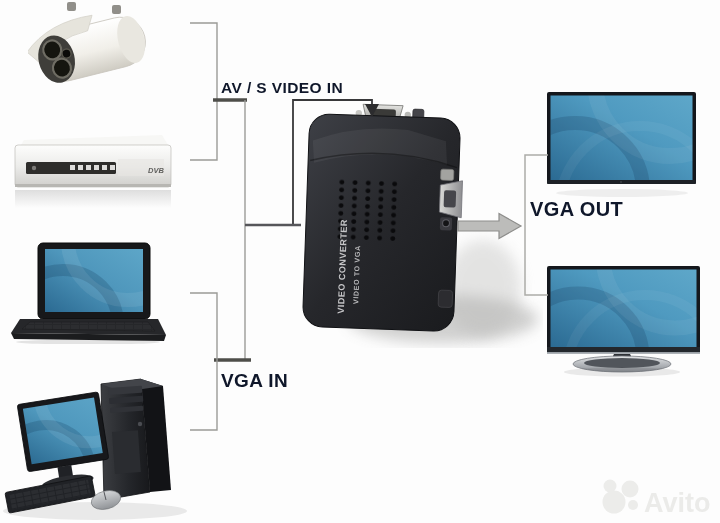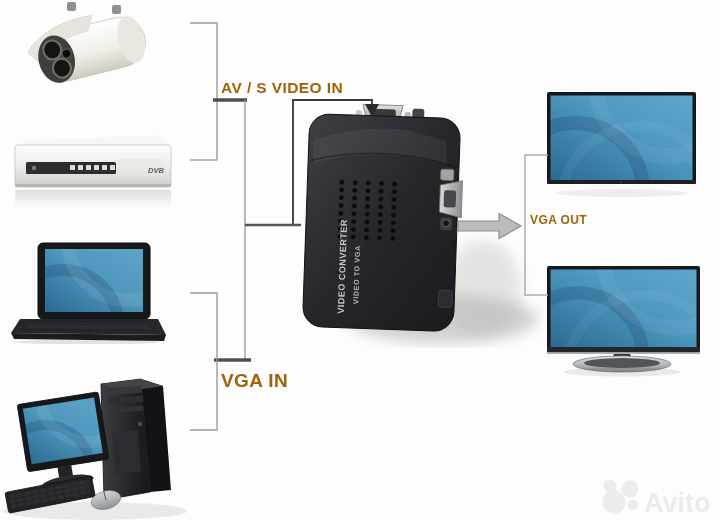--- a/index.html
+++ b/index.html
@@ -7,7 +7,7 @@
          font-family:"Liberation Sans",sans-serif;}
   .dev{position:absolute;}
   .overlay{position:absolute;left:0;top:0;z-index:10;}
-  .label{position:absolute;z-index:20;color:#a16207;font-weight:bold;letter-spacing:.4px;
+  .label{position:absolute;z-index:20;color:#0f172a;font-weight:bold;letter-spacing:.4px;
          white-space:nowrap;line-height:1.1;}
   .wm{position:absolute;z-index:30;}
 </style>

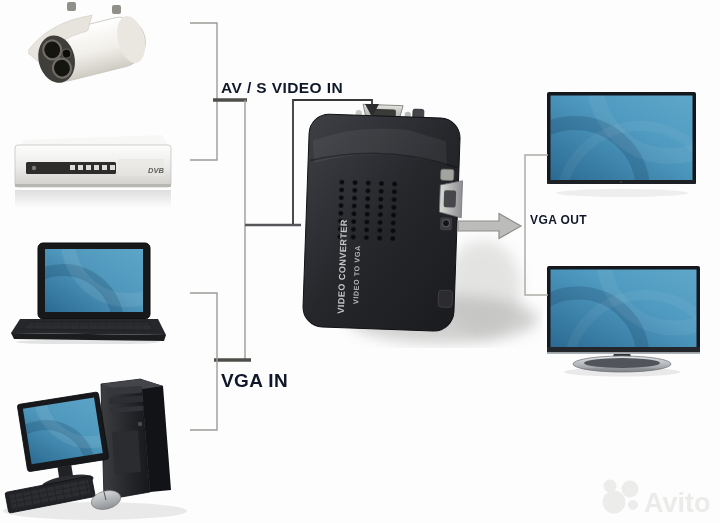--- a/index.html
+++ b/index.html
@@ -265,7 +265,7 @@
   </svg>
 
   <div class="label" style="left:221px;top:79px;font-size:15.5px;">AV / S VIDEO IN</div>
-  <div class="label" style="left:530px;top:214px;font-size:12px;">VGA OUT</div>
+  <div class="label" style="left:530px;top:198px;font-size:20px;">VGA OUT</div>
   <div class="label" style="left:221px;top:371px;font-size:19px;">VGA IN</div>
 
   <svg class="wm" style="left:594px;top:472px;" width="122" height="48" viewBox="0 0 122 48">

